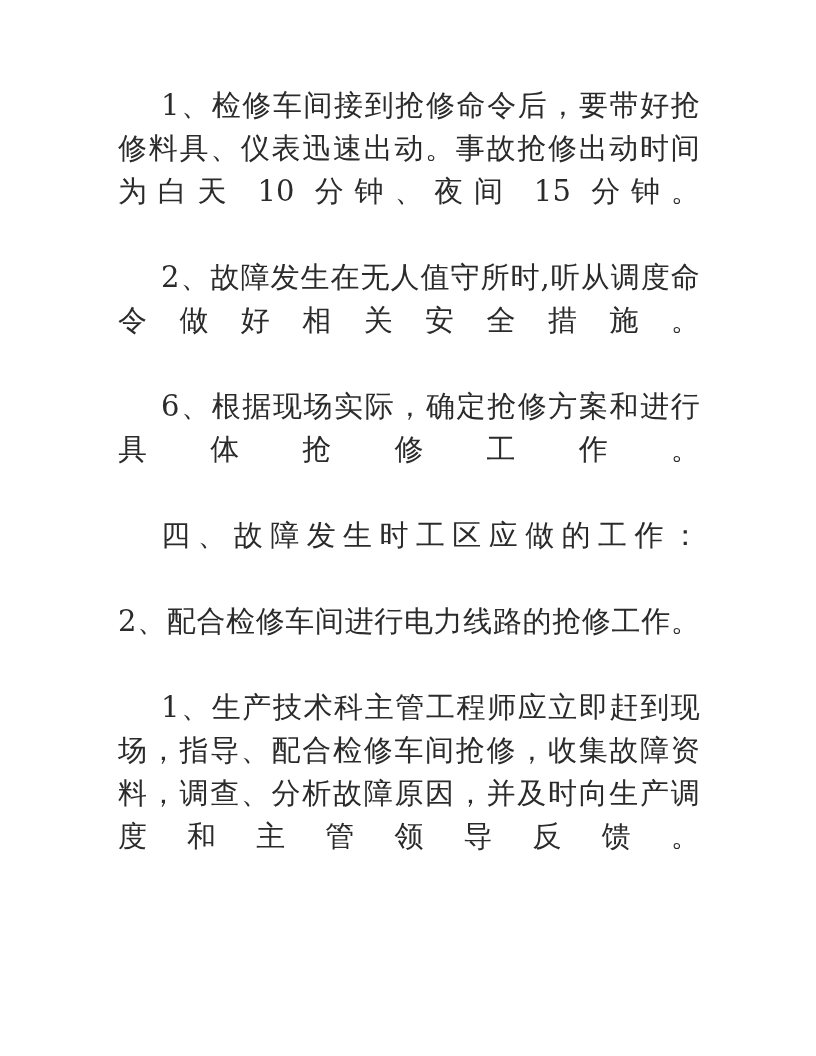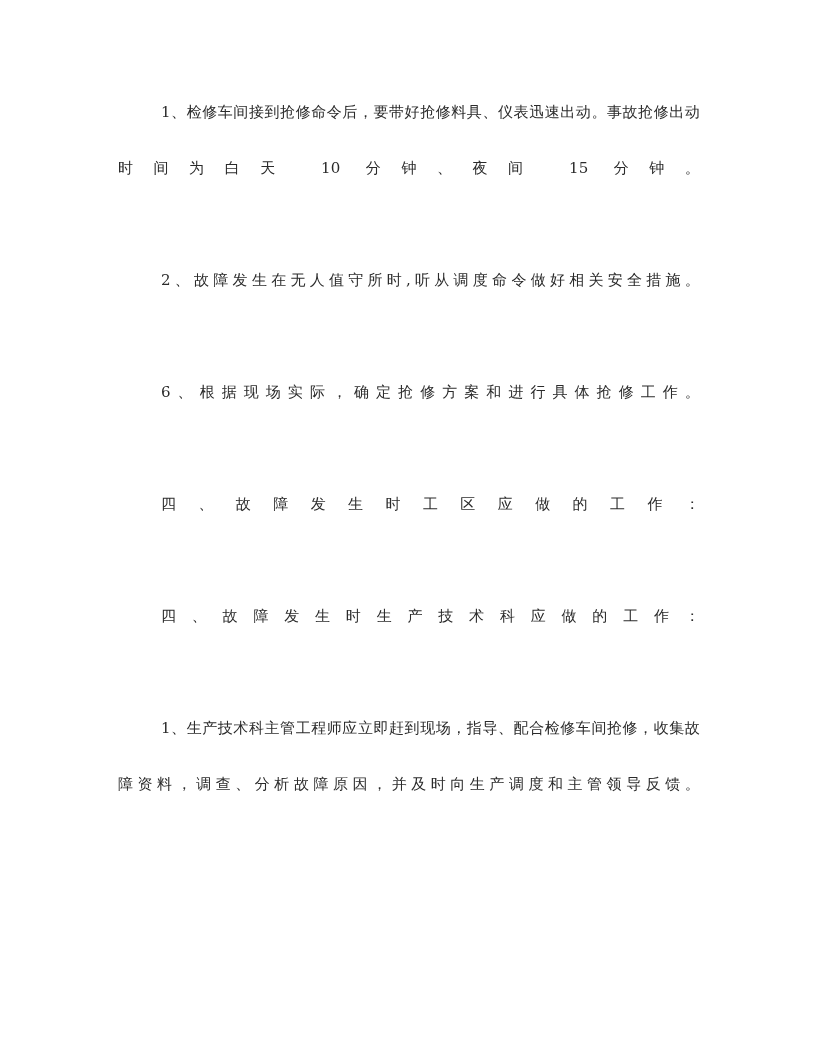--- a/index.html
+++ b/index.html
@@ -23,8 +23,8 @@
   }
   .para {
     font-family: "DejaVu Serif", "Liberation Serif", serif;
-    font-size: 15px;
-    line-height: 56px;
+    font-size: 29px;
+    line-height: 43px;
     color: #2b2b2b;
     text-align: justify;
     text-justify: inter-character;

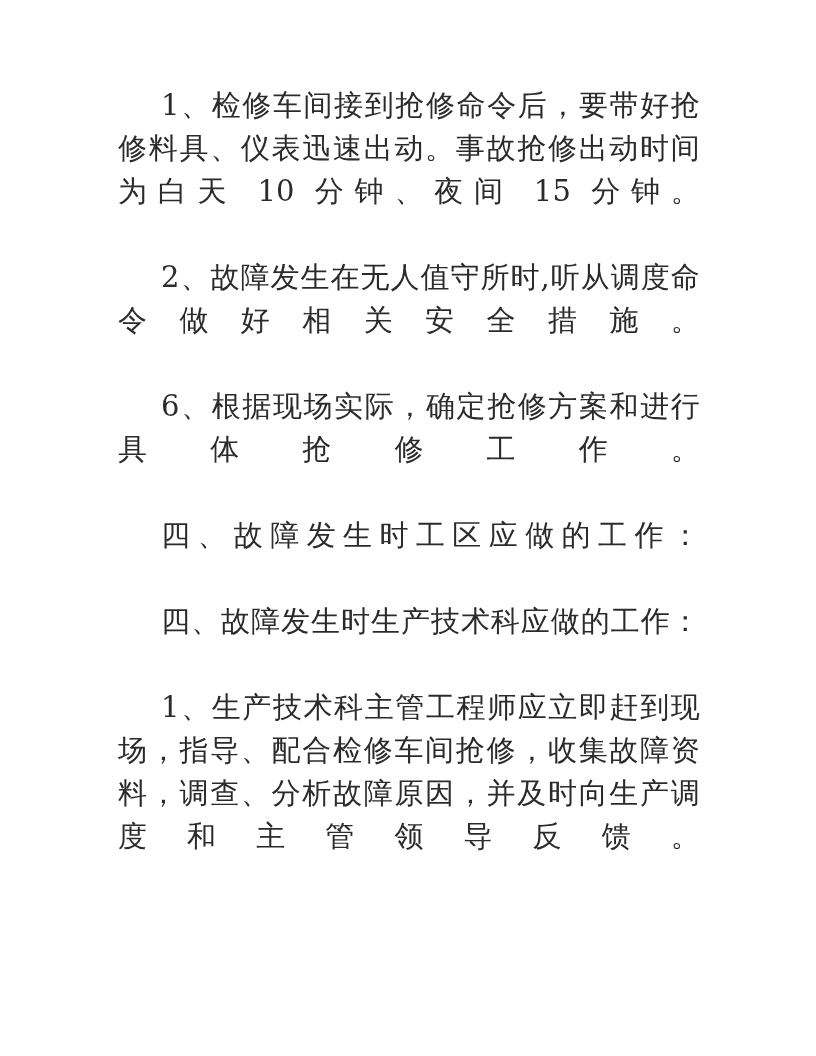--- a/index.html
+++ b/index.html
@@ -64,6 +64,7 @@
     <p class="para indent">四、故障发生时工区应做的工作：</p>
 
 
+    <p class="para flush">2、配合检修车间进行电力线路的抢修工作。</p>
 
     <p class="para indent">四、故障发生时生产技术科应做的工作：</p>
 

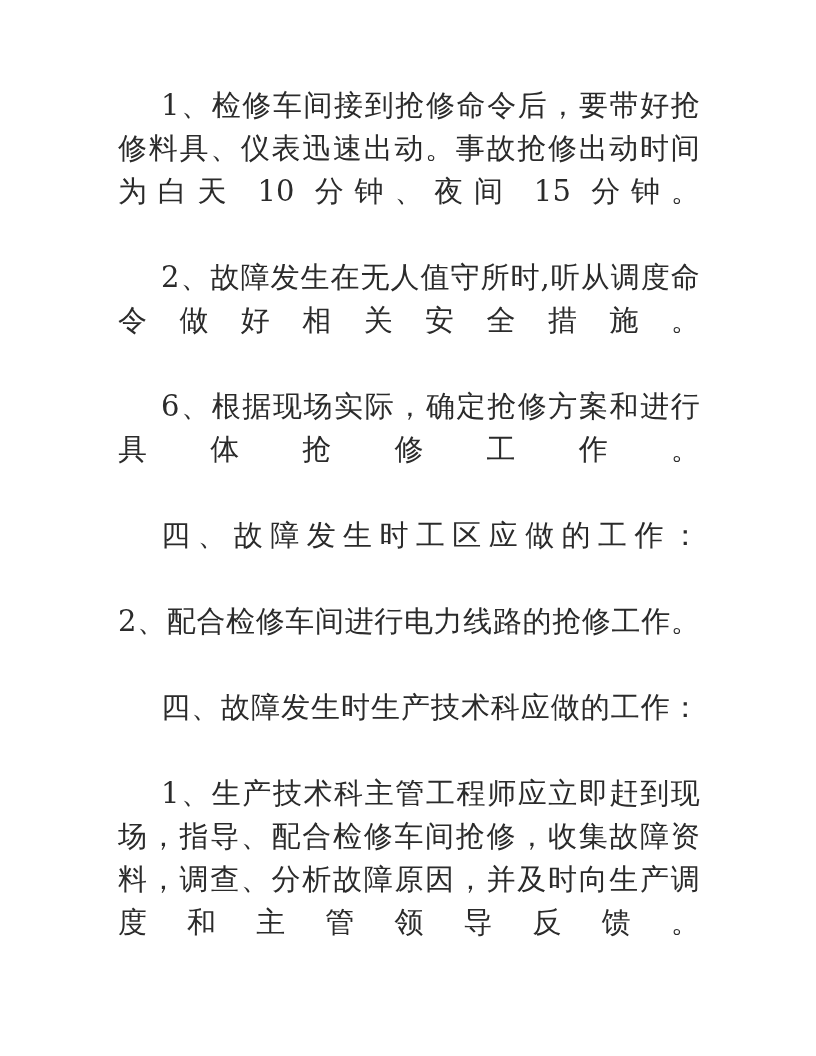--- a/index.html
+++ b/index.html
@@ -66,7 +66,6 @@
 
     <p class="para flush">2、配合检修车间进行电力线路的抢修工作。</p>
 
-    <p class="para indent">四、故障发生时生产技术科应做的工作：</p>
 
     <p class="para indent">1、生产技术科主管工程师应立即赶到现场，指导、配合检修车间抢修，收集故障资料，调查、分析故障原因，并及时向生产调度和主管领导反馈。</p>
 

